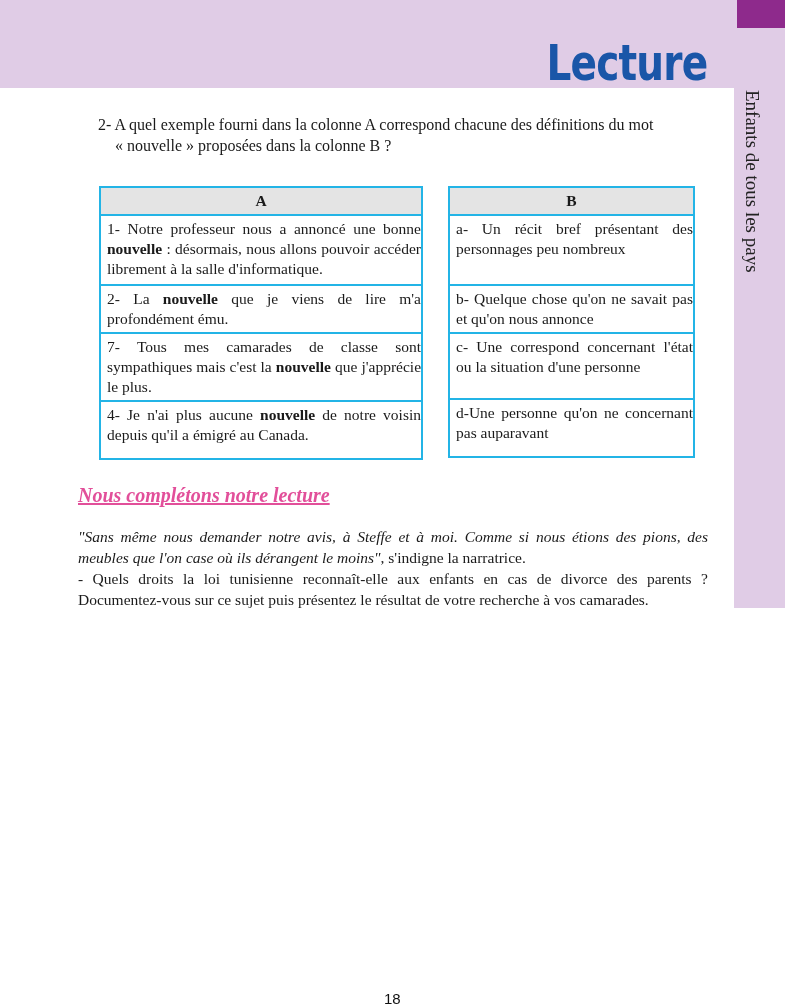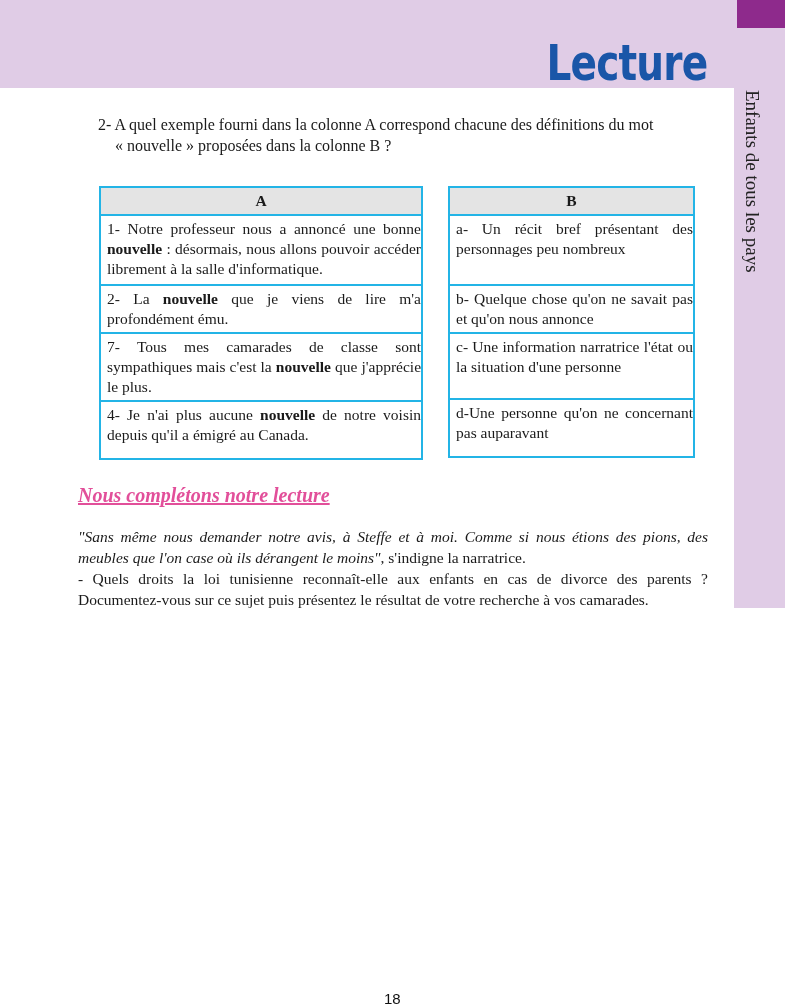--- a/index.html
+++ b/index.html
@@ -114,7 +114,7 @@
         <td style="height:40px">b- Quelque chose qu'on ne savait pas et qu'on nous annonce</td>
       </tr>
   <tr>
-        <td style="height:58px">c- Une information narratrice l'état ou la situation d'une personne</td>
+        <td style="height:58px">c- Une correspond concernant l'état ou la situation d'une personne</td>
       </tr>
   <tr>
         <td style="height:50px">d-Une personne qu'on ne concernant pas auparavant</td>

